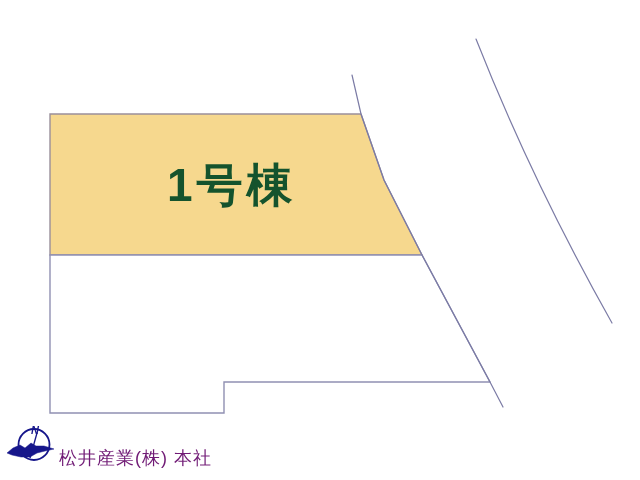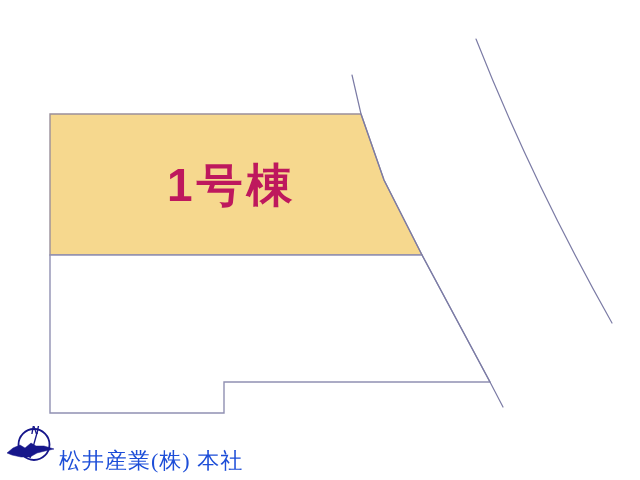--- a/index.html
+++ b/index.html
@@ -61,7 +61,7 @@
     line-height: 1;
     font-weight: bold;
     letter-spacing: 4px;
-    color: #be185d;
+    color: #14532d;
     white-space: nowrap;
   }
   .watermark {

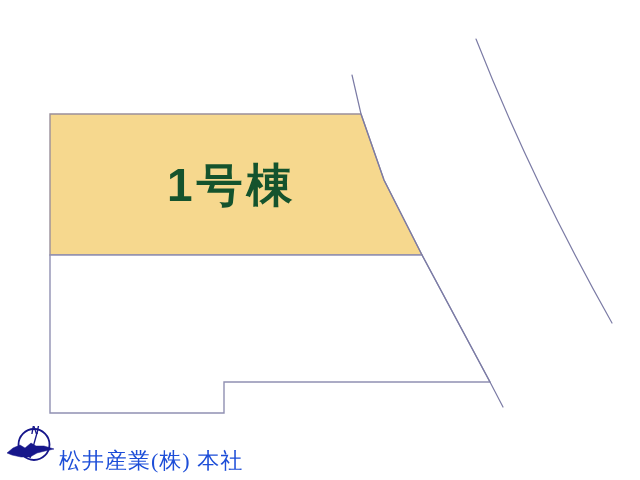--- a/index.html
+++ b/index.html
@@ -68,12 +68,11 @@
     position: absolute;
     left: 59px;
     top: 449px;
-    font-size: 22px;
+    font-size: 18px;
     line-height: 1.1;
     letter-spacing: 1px;
-    color: #1d4ed8;
+    color: #701a75;
     white-space: nowrap;
-    font-family: Liberation Serif, serif;
   }
   .north-label {
     position: absolute;

